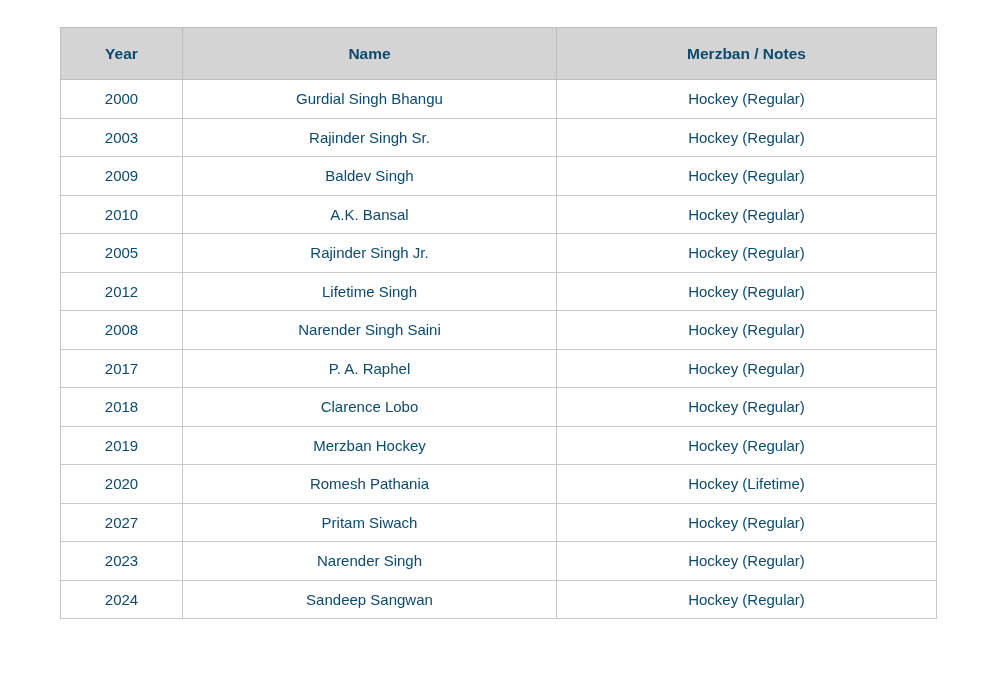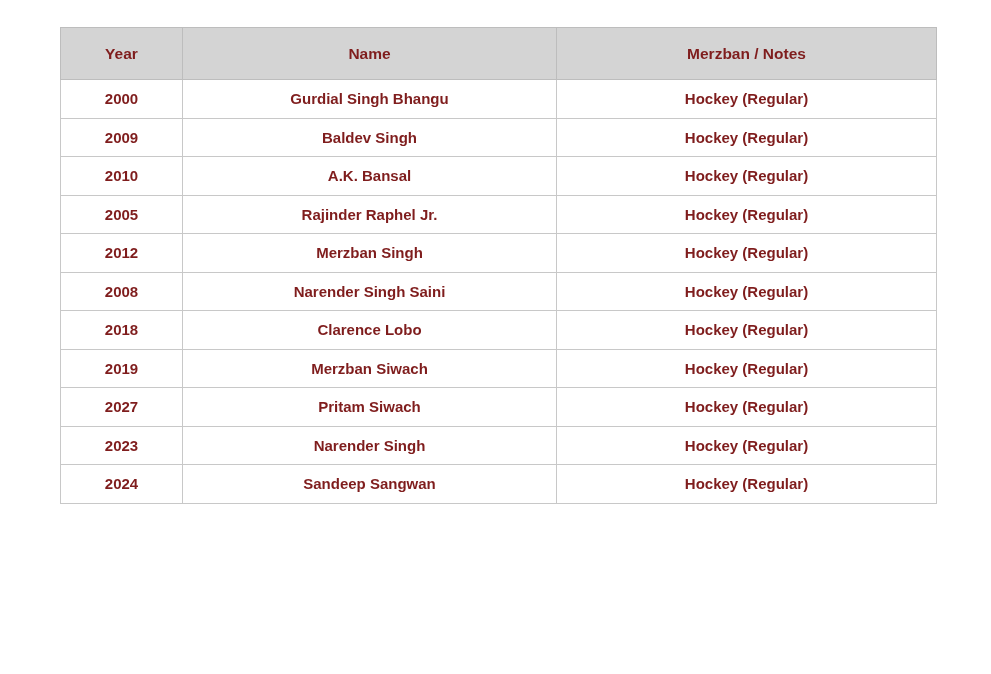--- a/index.html
+++ b/index.html
@@ -32,7 +32,7 @@
   table.data-table td {
     border: 1px solid #c8c8c8;
     font-size: 15px;
-    color: #7f1d1d;
+    color: #0c4a6e;
     text-align: center;
     vertical-align: middle;
     padding: 0;

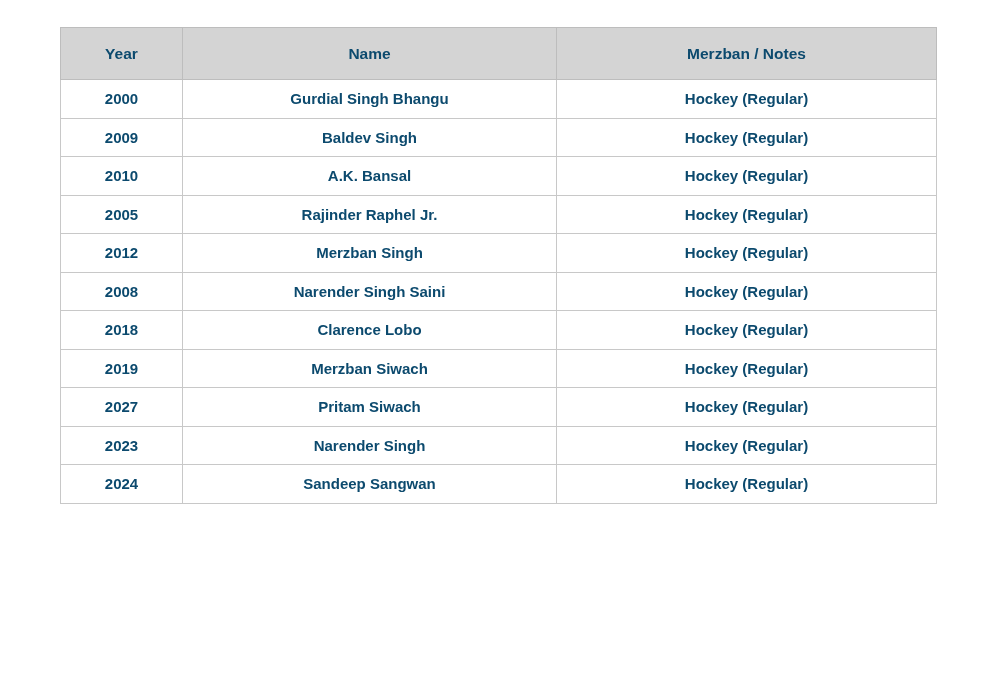--- a/index.html
+++ b/index.html
@@ -51,7 +51,7 @@
   }
   table.data-table tbody td {
     background: #ffffff;
-    font-weight: bold;
+    font-weight: normal;
   }
   col.col-year { width: 122px; }
   col.col-name { width: 374px; }

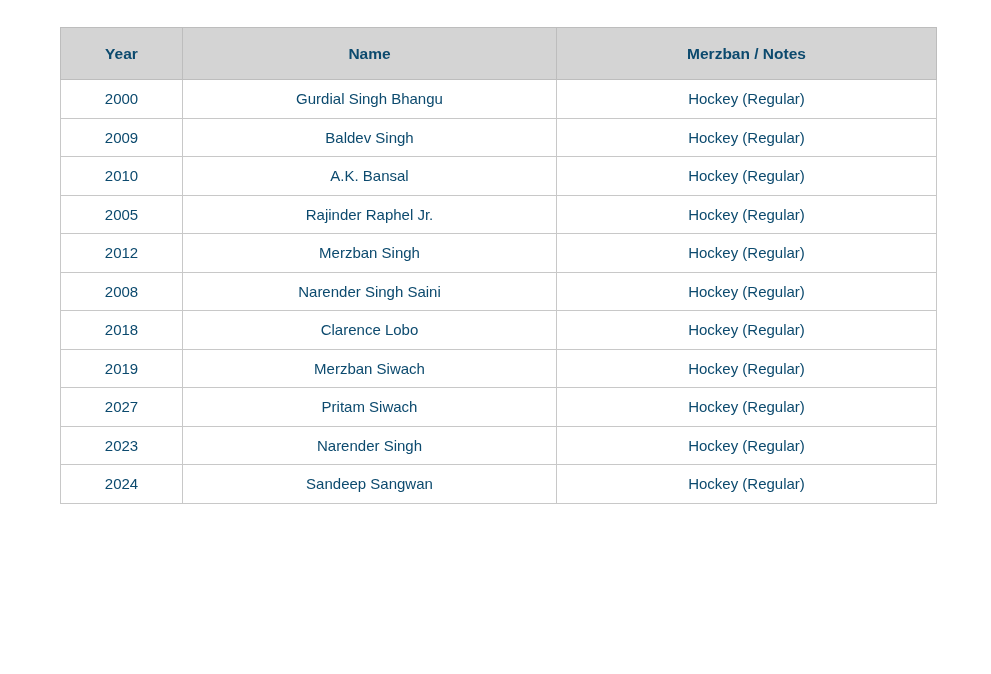--- a/index.html
+++ b/index.html
@@ -82,6 +82,11 @@
             <td>Hockey (Regular)</td>
           </tr>
           <tr>
+            <td>2003</td>
+            <td>Rajinder Singh Sr.</td>
+            <td>Hockey (Regular)</td>
+          </tr>
+          <tr>
             <td>2009</td>
             <td>Baldev Singh</td>
             <td>Hockey (Regular)</td>

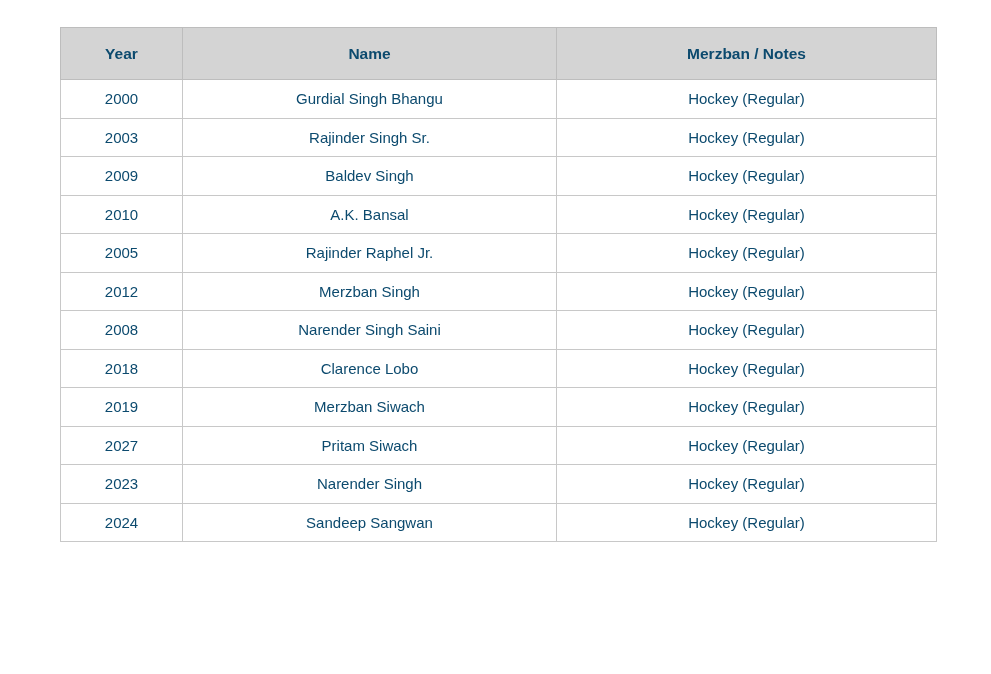--- a/index.html
+++ b/index.html
@@ -98,7 +98,7 @@
           </tr>
           <tr>
             <td>2005</td>
-            <td>Rajinder Raphel Jr.</td>
+            <td>Rajinder Singh Jr.</td>
             <td>Hockey (Regular)</td>
           </tr>
           <tr>

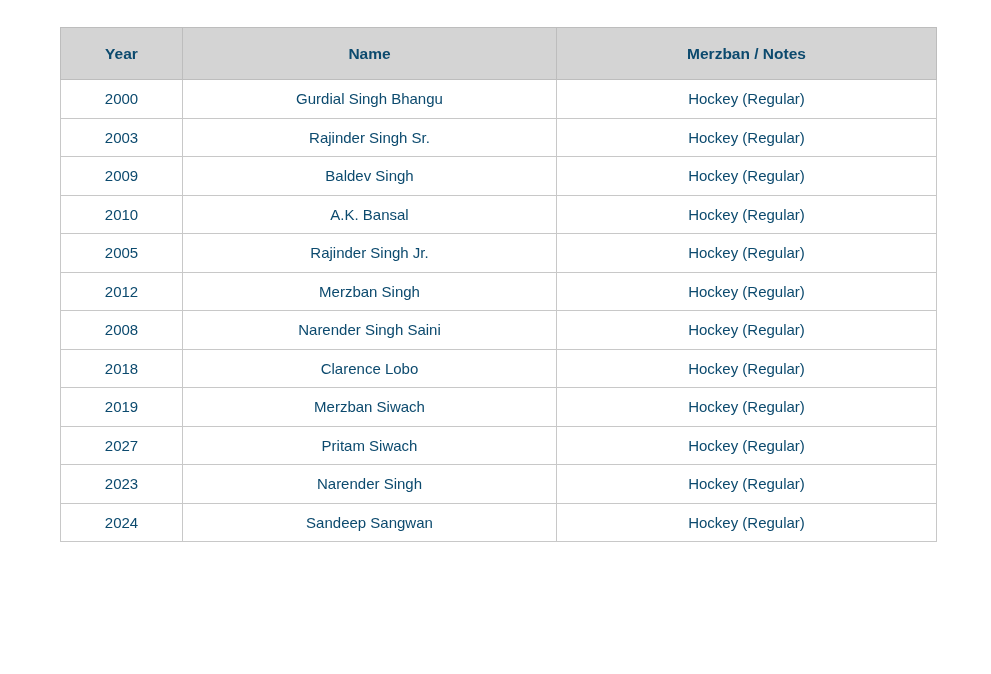--- a/index.html
+++ b/index.html
@@ -103,7 +103,7 @@
           </tr>
           <tr>
             <td>2012</td>
-            <td>Merzban Singh</td>
+            <td>Lifetime Singh</td>
             <td>Hockey (Regular)</td>
           </tr>
           <tr>

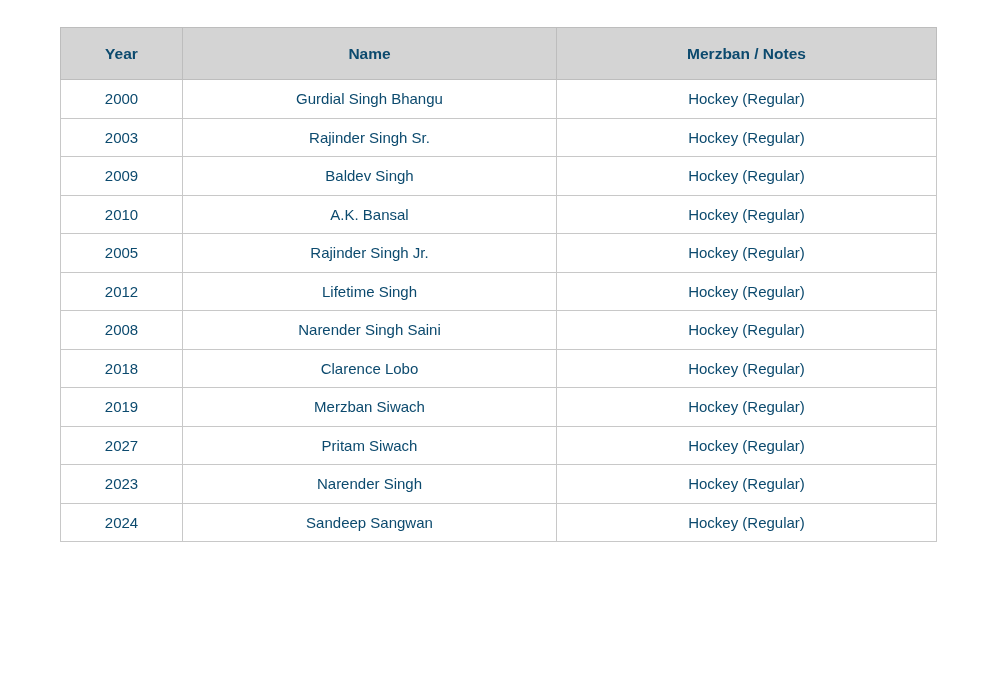--- a/index.html
+++ b/index.html
@@ -112,6 +112,11 @@
             <td>Hockey (Regular)</td>
           </tr>
           <tr>
+            <td>2017</td>
+            <td>P. A. Raphel</td>
+            <td>Hockey (Regular)</td>
+          </tr>
+          <tr>
             <td>2018</td>
             <td>Clarence Lobo</td>
             <td>Hockey (Regular)</td>

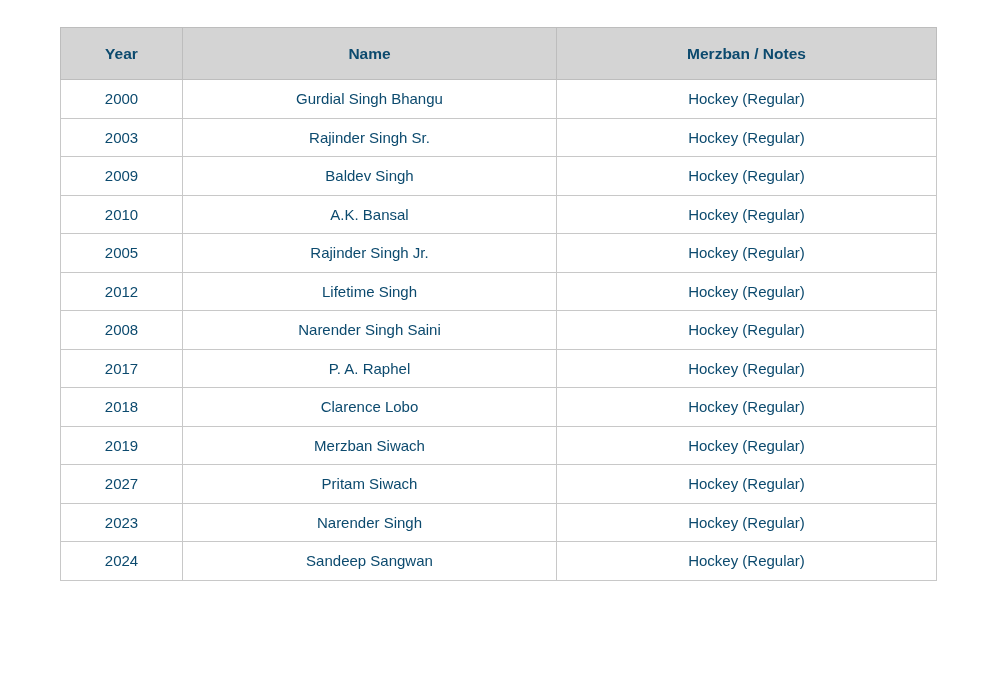--- a/index.html
+++ b/index.html
@@ -123,7 +123,7 @@
           </tr>
           <tr>
             <td>2019</td>
-            <td>Merzban Siwach</td>
+            <td>Merzban Hockey</td>
             <td>Hockey (Regular)</td>
           </tr>
           <tr>

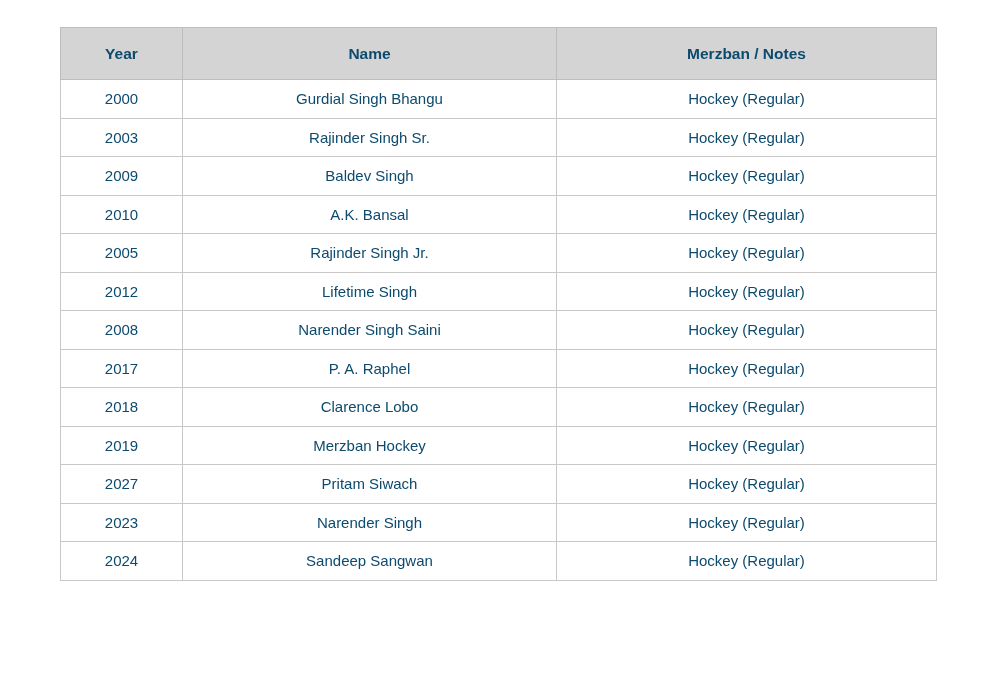--- a/index.html
+++ b/index.html
@@ -127,6 +127,11 @@
             <td>Hockey (Regular)</td>
           </tr>
           <tr>
+            <td>2020</td>
+            <td>Romesh Pathania</td>
+            <td>Hockey (Lifetime)</td>
+          </tr>
+          <tr>
             <td>2027</td>
             <td>Pritam Siwach</td>
             <td>Hockey (Regular)</td>

